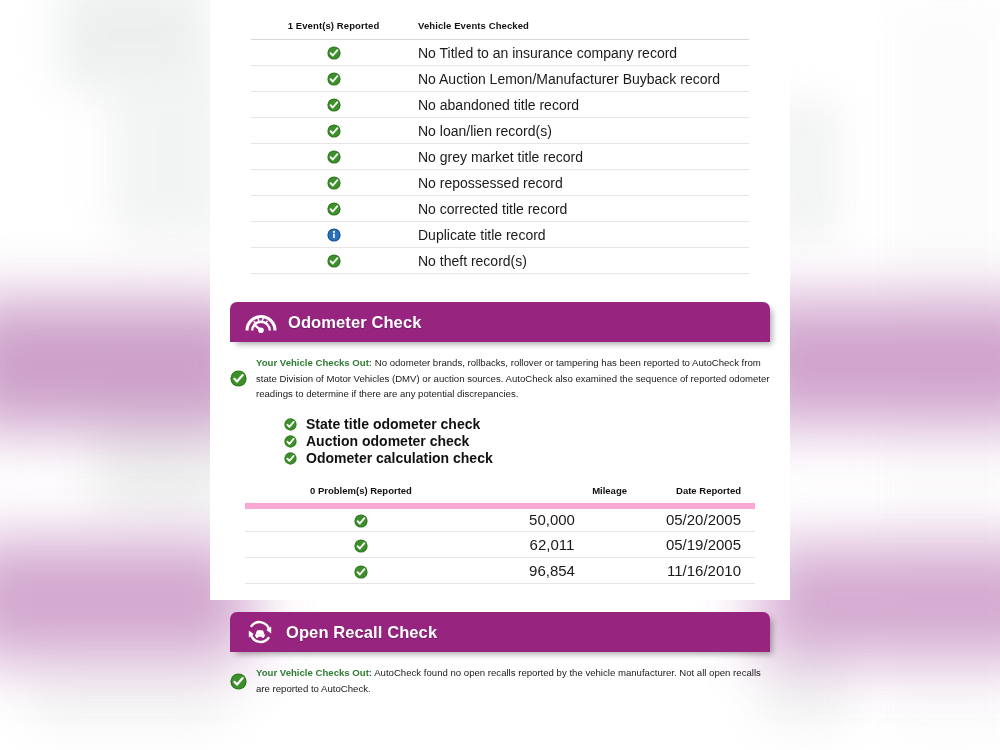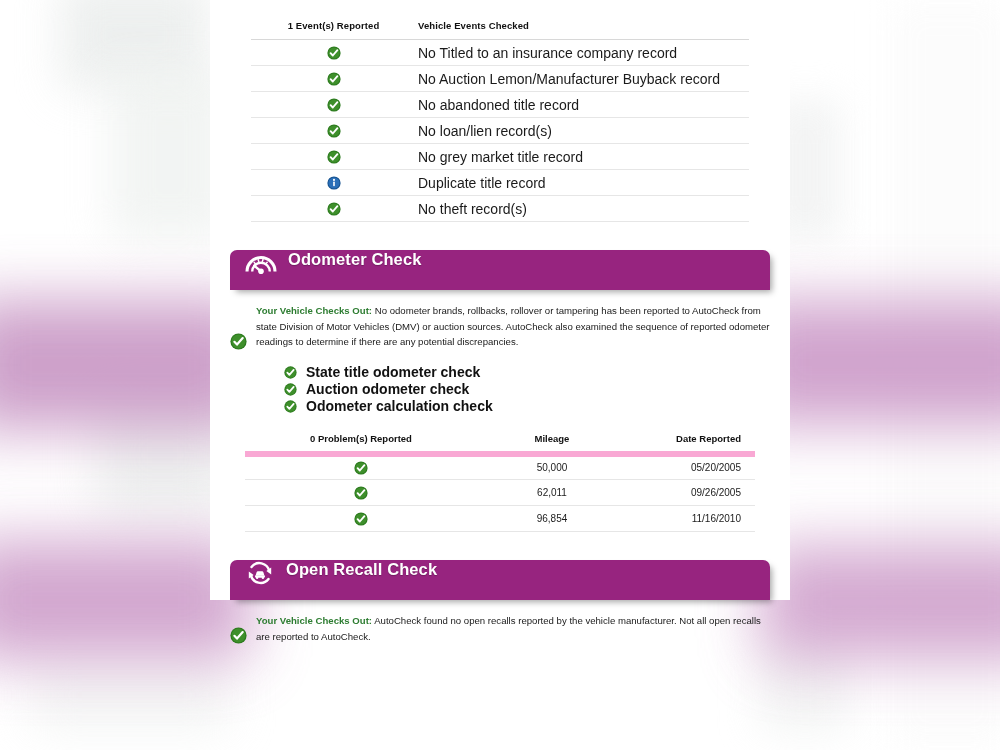--- a/index.html
+++ b/index.html
@@ -282,6 +282,18 @@
         <td class="td-text">No grey market title record</td>
       </tr>
 
+      <tr>
+        <td class="td-icon">
+          <span class="ico">
+            <svg width="14" height="14" viewBox="0 0 14 14">
+              <circle cx="7" cy="7" r="6.6" fill="#2C7A1E"></circle>
+              <circle cx="7" cy="7" r="5.6" fill="#3E8F2B"></circle>
+              <path d="M3.6 7.2 L5.8 9.5 L10.4 4.2" stroke="#ffffff" stroke-width="1.9" fill="none" stroke-linecap="round" stroke-linejoin="round"></path>
+            </svg>
+          </span>
+        </td>
+        <td class="td-text">No repossessed record</td>
+      </tr>
 
 
       <tr>

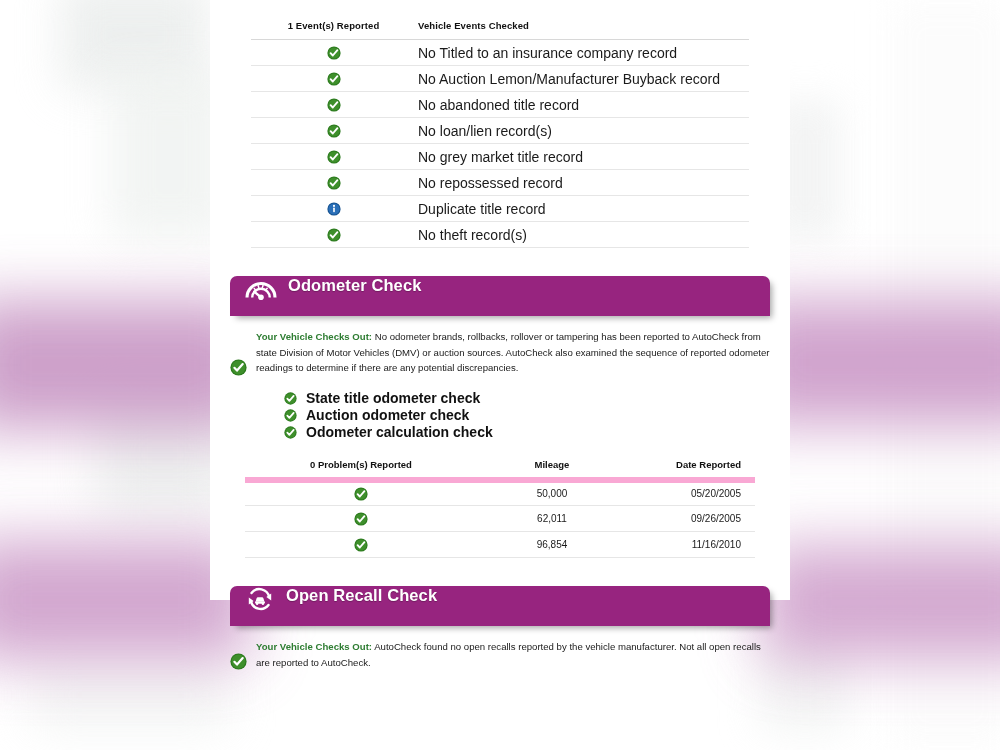--- a/index.html
+++ b/index.html
@@ -295,6 +295,18 @@
         <td class="td-text">No repossessed record</td>
       </tr>
 
+      <tr>
+        <td class="td-icon">
+          <span class="ico">
+            <svg width="14" height="14" viewBox="0 0 14 14">
+              <circle cx="7" cy="7" r="6.6" fill="#2C7A1E"></circle>
+              <circle cx="7" cy="7" r="5.6" fill="#3E8F2B"></circle>
+              <path d="M3.6 7.2 L5.8 9.5 L10.4 4.2" stroke="#ffffff" stroke-width="1.9" fill="none" stroke-linecap="round" stroke-linejoin="round"></path>
+            </svg>
+          </span>
+        </td>
+        <td class="td-text">No corrected title record</td>
+      </tr>
 
       <tr>
         <td class="td-icon">

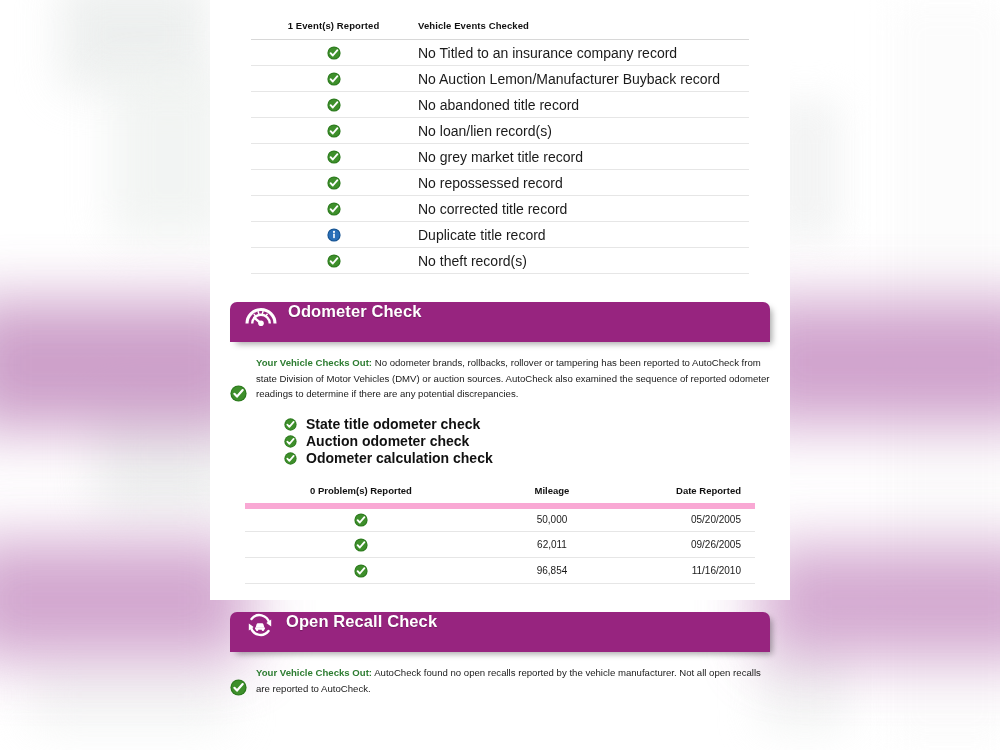--- a/index.html
+++ b/index.html
@@ -112,7 +112,7 @@
     background: #97247f;
     border-radius: 7px 7px 0 0;
     display: flex;
-    align-items: flex-start;
+    align-items: center;
     padding-left: 14px;
     box-shadow: 4px 4px 6px -2px rgba(0,0,0,.35);
   }

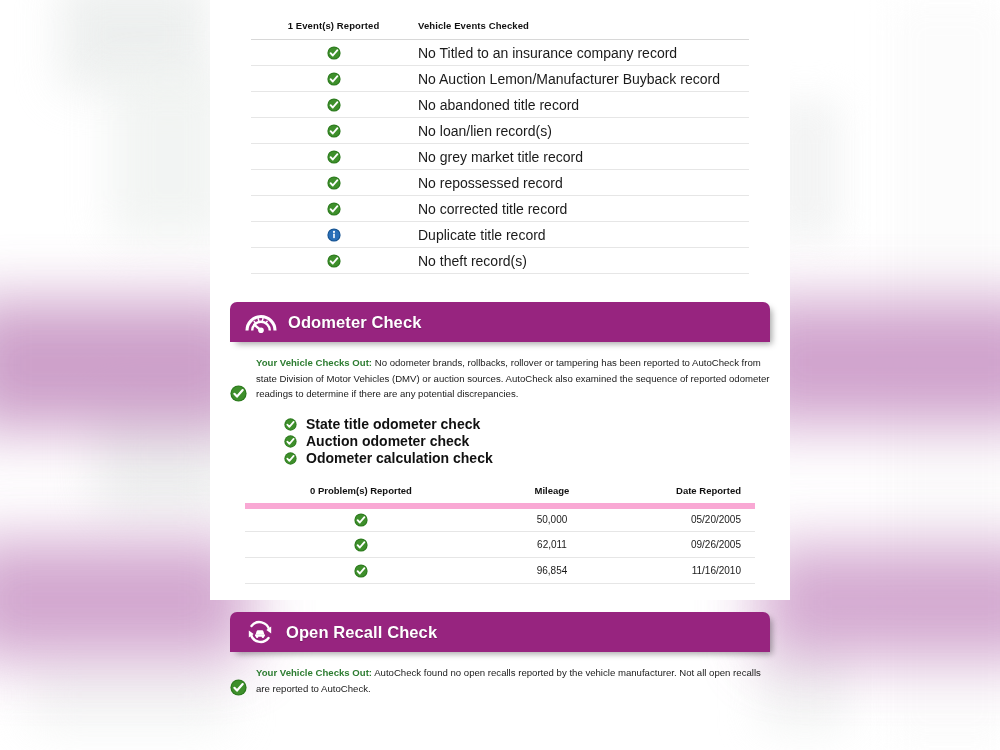--- a/index.html
+++ b/index.html
@@ -130,7 +130,7 @@
     width: 540px;
     margin: 13px auto 0 auto;
     display: flex;
-    align-items: flex-end;
+    align-items: center;
   }
   .narrative-icon { flex: 0 0 auto; margin-right: 9px; margin-top: 1px; }
   .narrative-text {

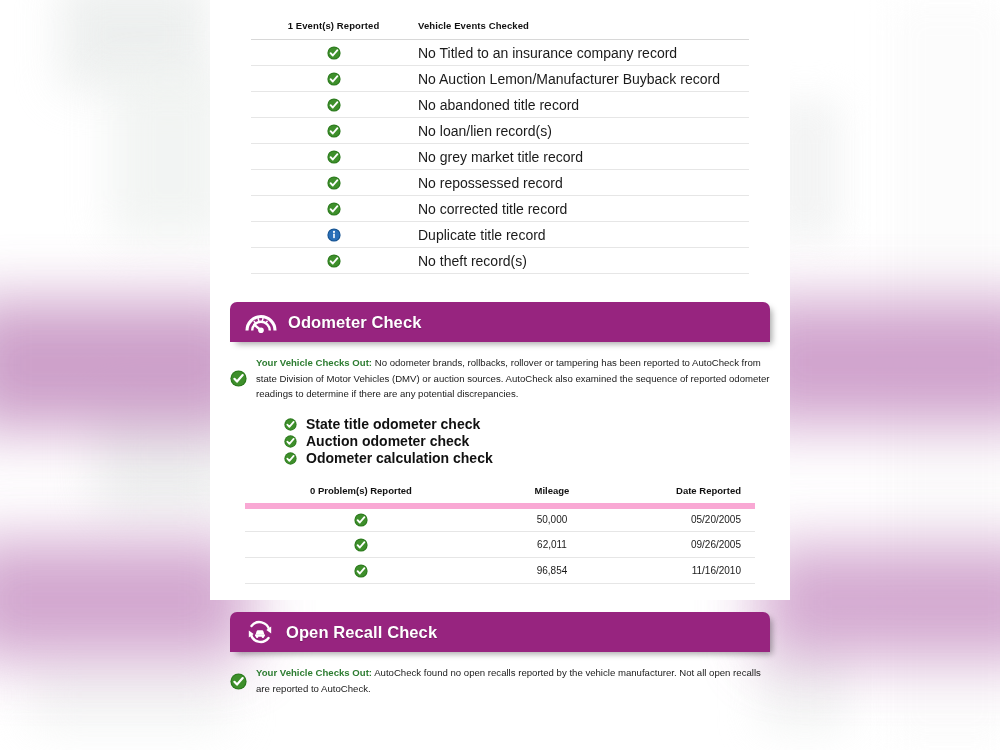--- a/index.html
+++ b/index.html
@@ -169,7 +169,7 @@
     border-bottom: 6px solid #f9a8d4;
   }
   .oth-problems { width: 232px; text-align: center; }
-  .oth-mileage  { width: 150px; text-align: center; }
+  .oth-mileage  { width: 150px; text-align: right; }
   .oth-date     { width: 128px; text-align: right; padding-right: 14px !important; }
   .odo-table tbody td {
     border-bottom: 1px solid #e6e6e6;

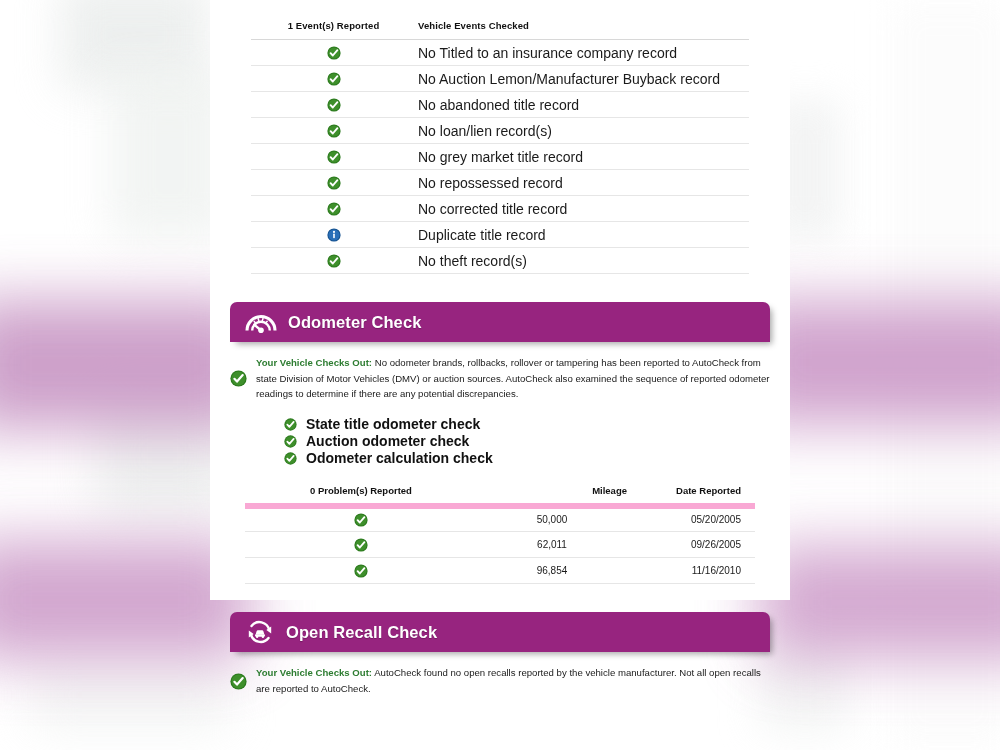--- a/index.html
+++ b/index.html
@@ -176,7 +176,7 @@
     height: 26px;
     vertical-align: middle;
     padding: 0;
-    font-size: 10px;
+    font-size: 15px;
     color: #1a1a1a;
   }
   .otd-icon { text-align: center; }

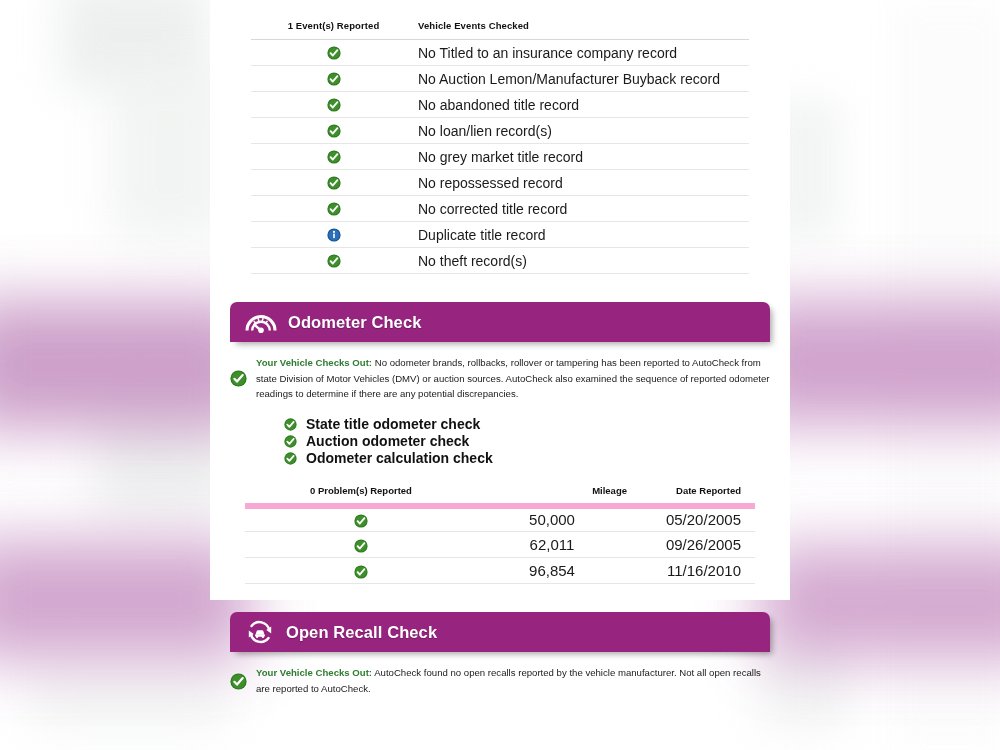--- a/index.html
+++ b/index.html
@@ -445,7 +445,7 @@
           </span>
         </td>
         <td class="otd-mileage">62,011</td>
-        <td class="otd-date">09/26/2005</td>
+        <td class="otd-date">05/19/2005</td>
       </tr>
 
       <tr>

